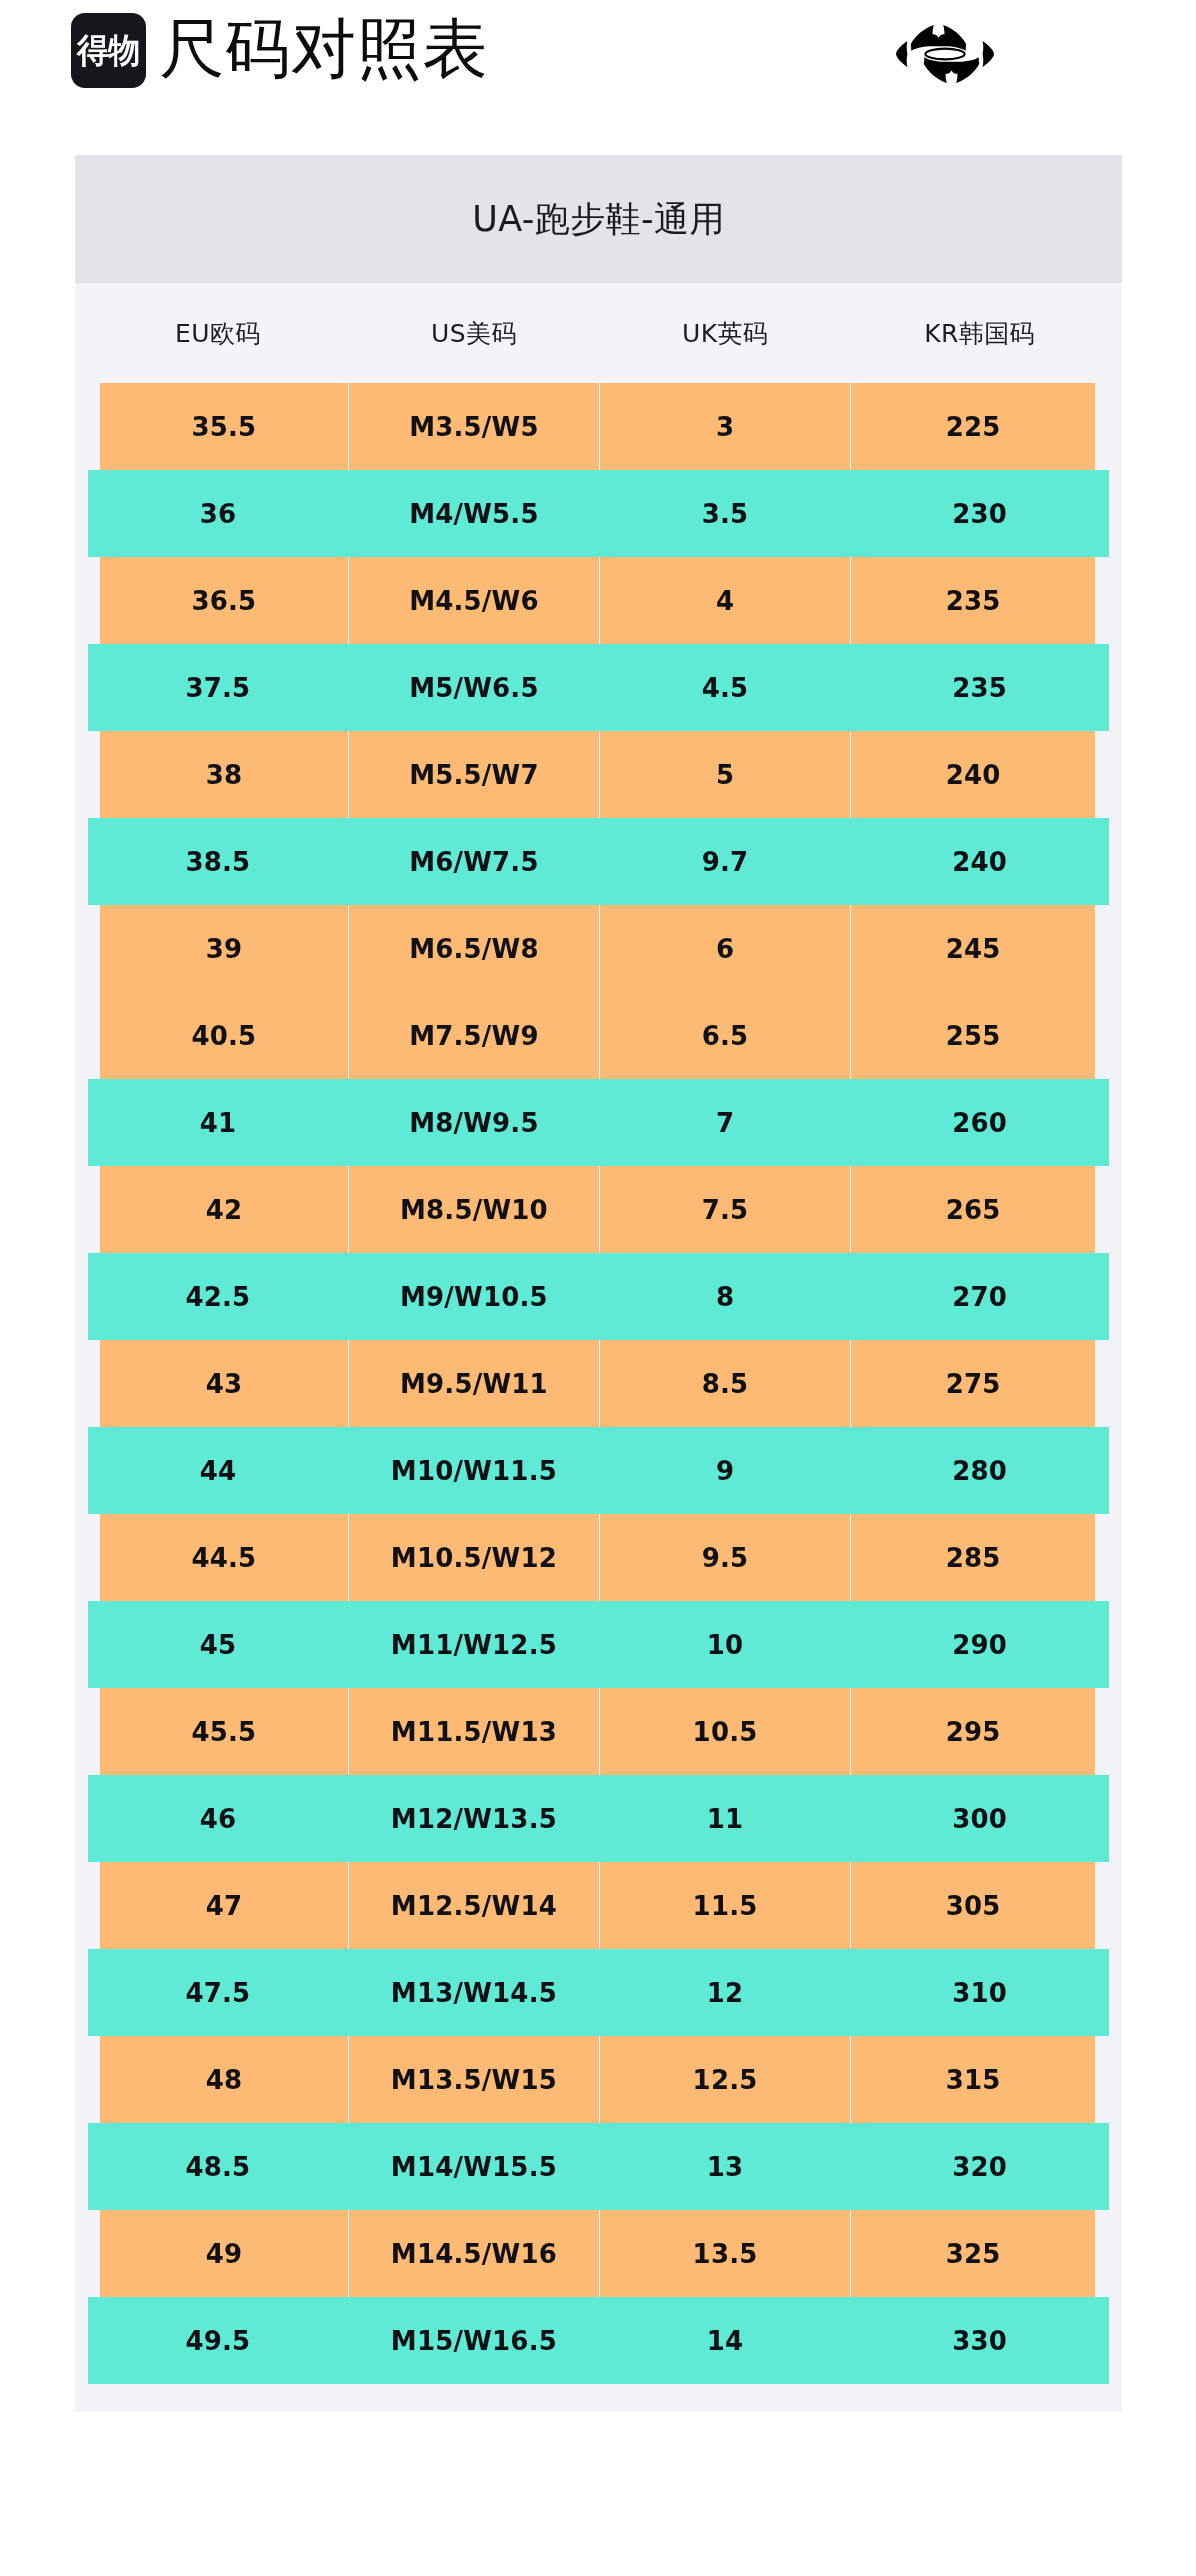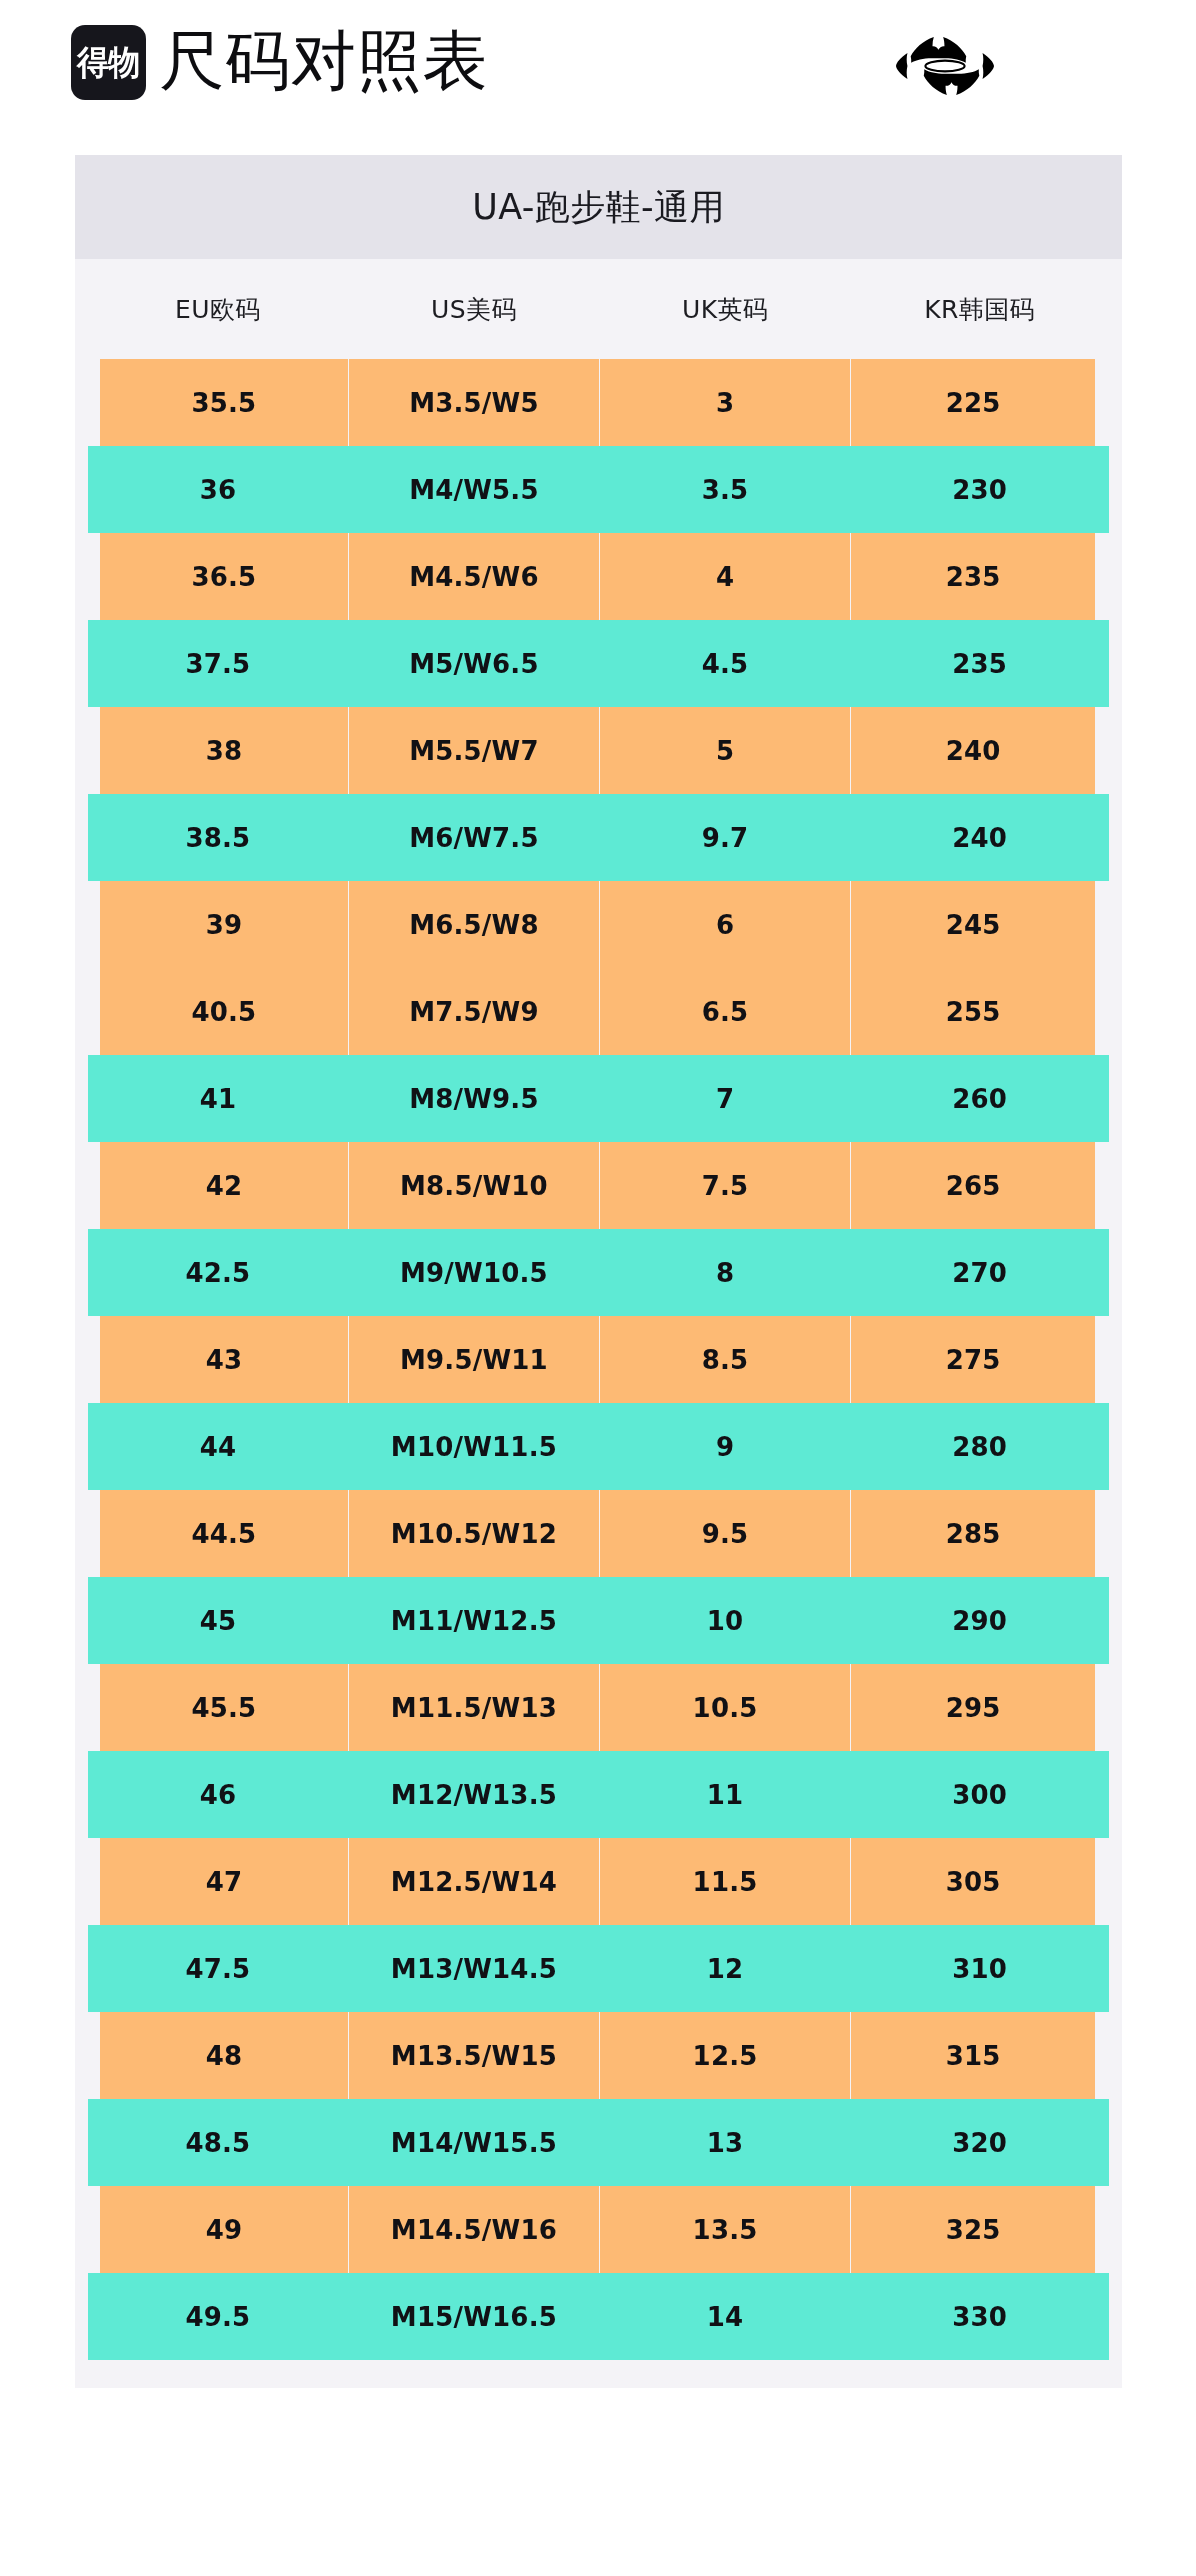--- a/index.html
+++ b/index.html
@@ -32,7 +32,7 @@
     height: 155px;
     display: flex;
     align-items: flex-start;
-    padding: 24px 91px 0 71px;
+    padding: 12px 91px 0 71px;
   }
 
   .brand {

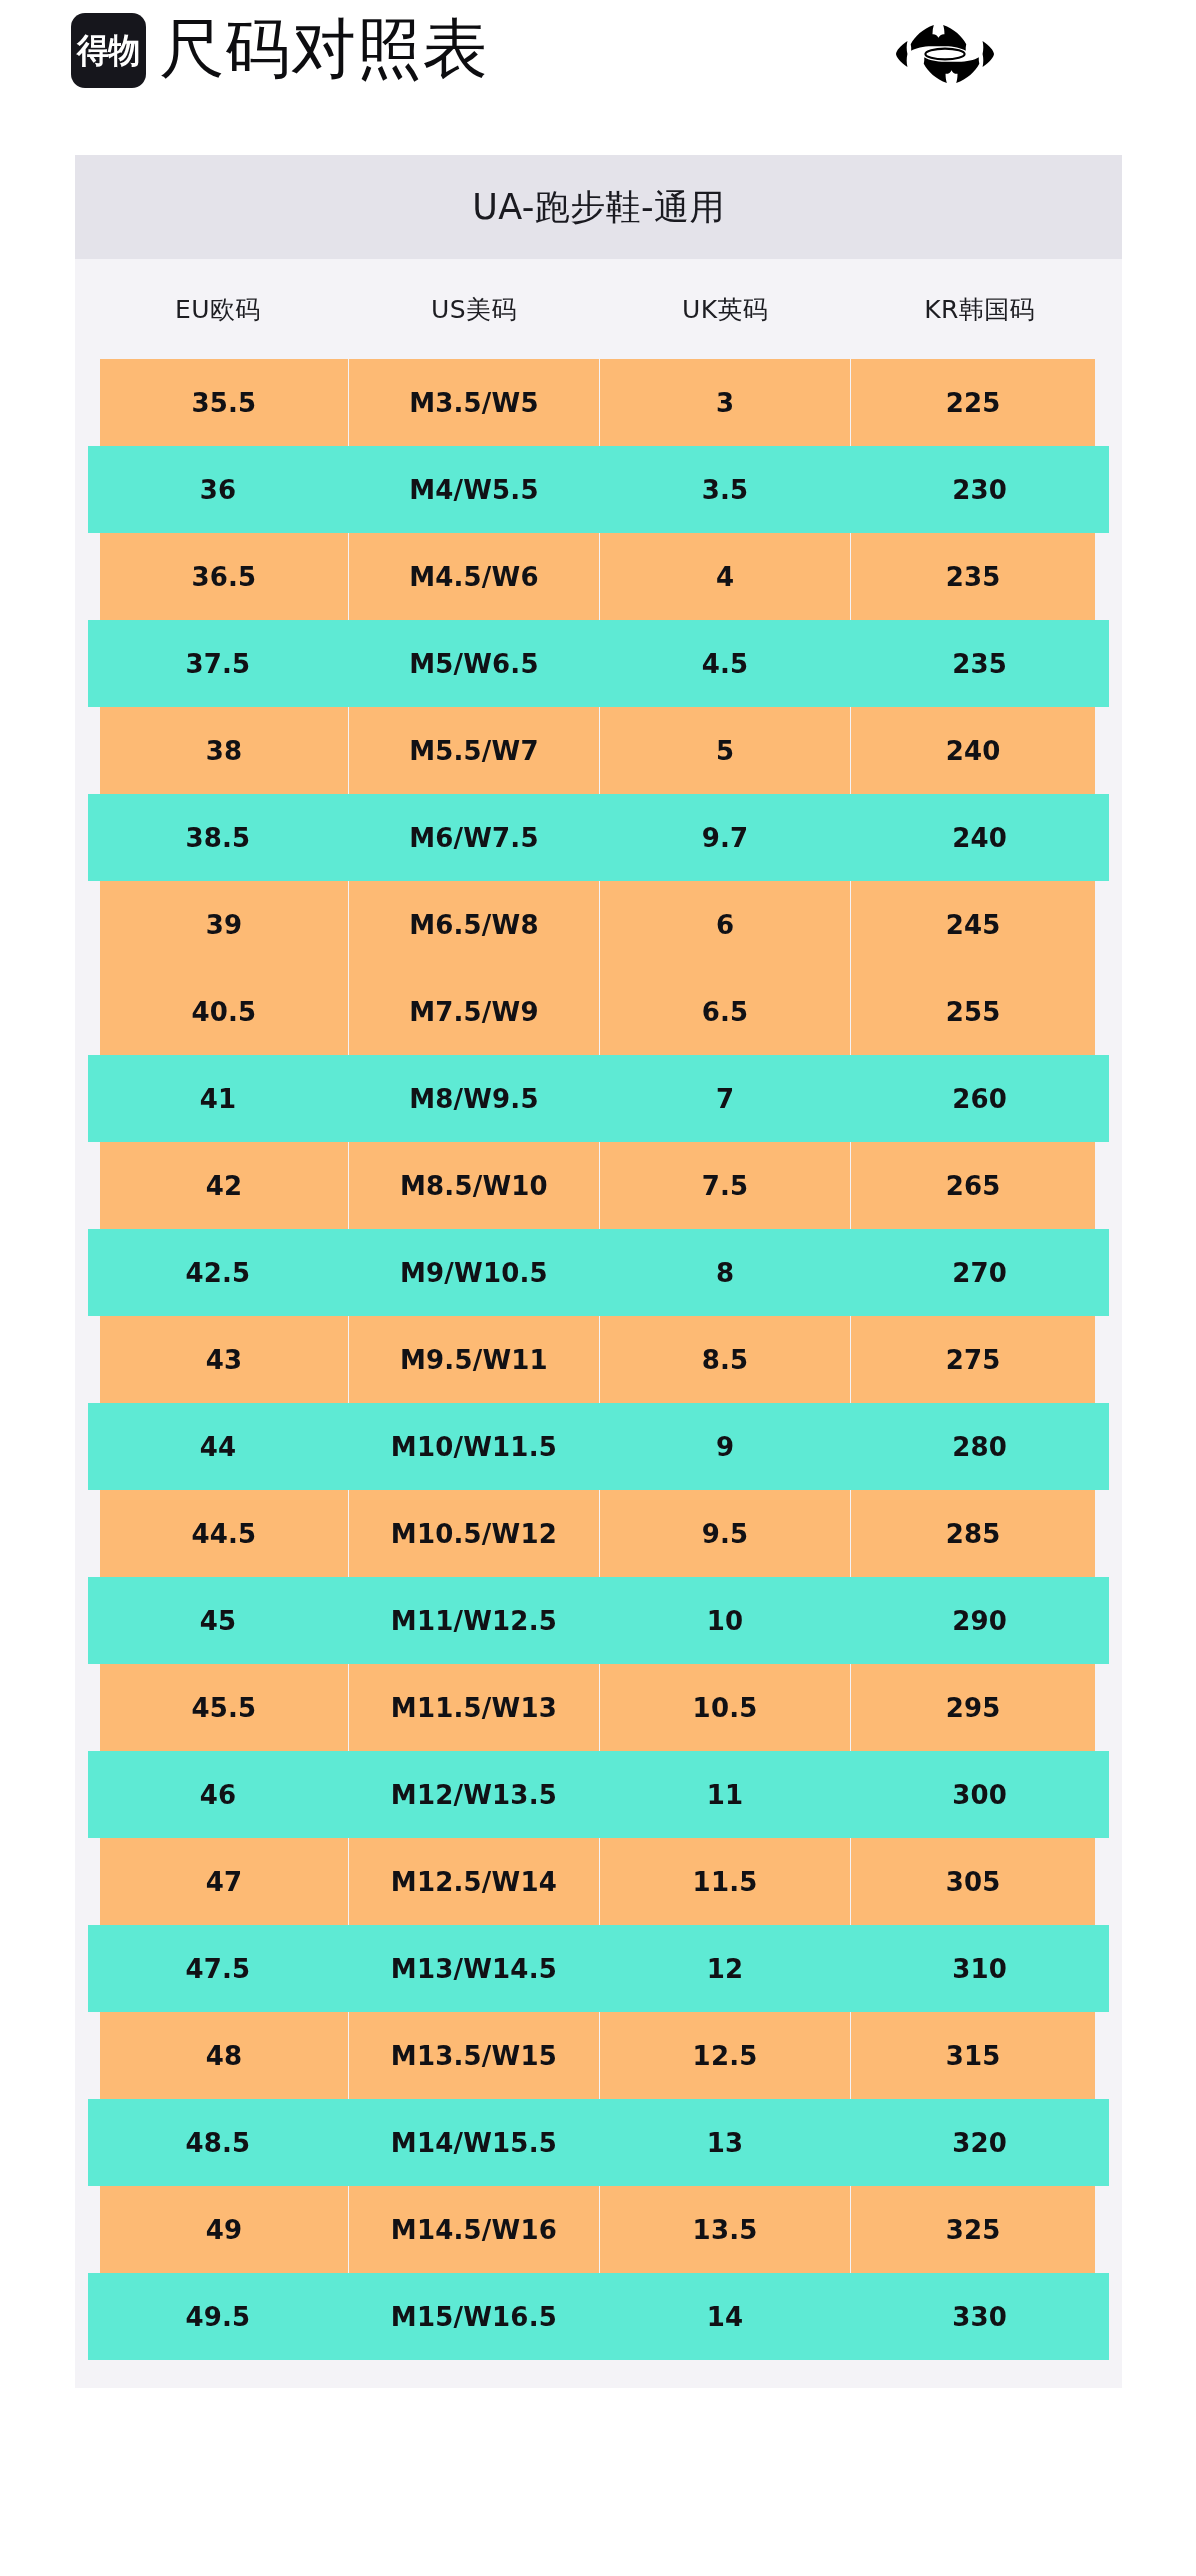--- a/index.html
+++ b/index.html
@@ -96,7 +96,7 @@
   }
 
   .card-title {
-    height: 104px;
+    height: 128px;
     background: #e4e3ea;
     display: flex;
     align-items: center;

